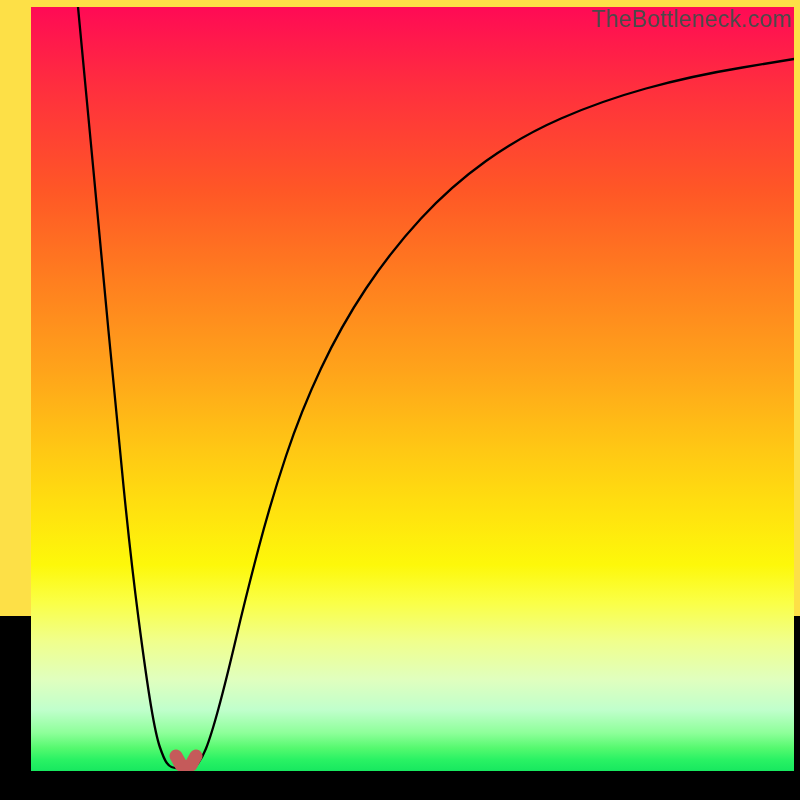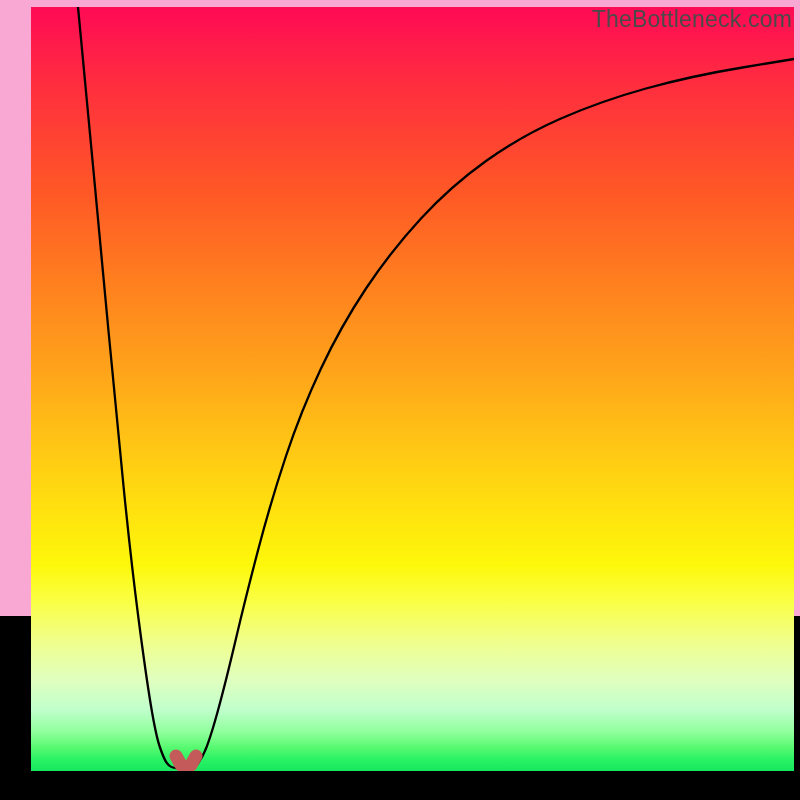--- a/index.html
+++ b/index.html
@@ -15,7 +15,7 @@
     position: relative;
     width: 800px;
     height: 616px;
-    background: #f9a8d4;
+    background: #fde047;
   }
   .plot {
     position: absolute;

